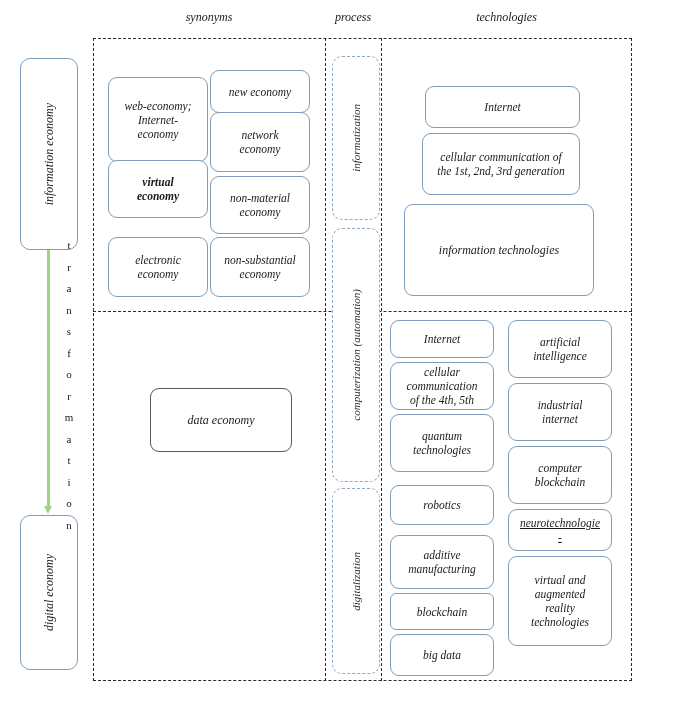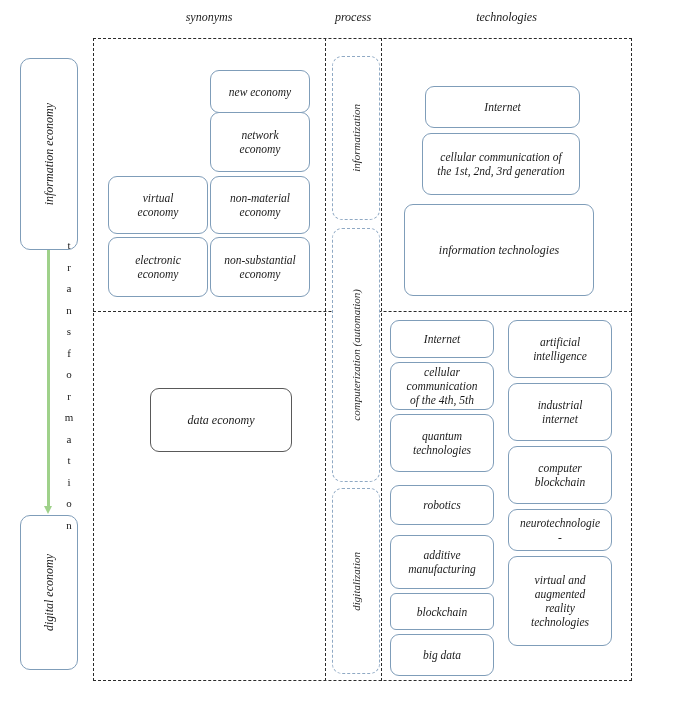--- a/index.html
+++ b/index.html
@@ -155,6 +155,7 @@
     <span>n</span>
   </div>
 
+  <div class="abs rbox" style="left:108px; top:77px; width:100px; height:85px;">web-economy; Internet-economy</div>
 
   <div class="abs rbox" style="left:210px; top:70px; width:100px; height:43px;">new economy</div>
 

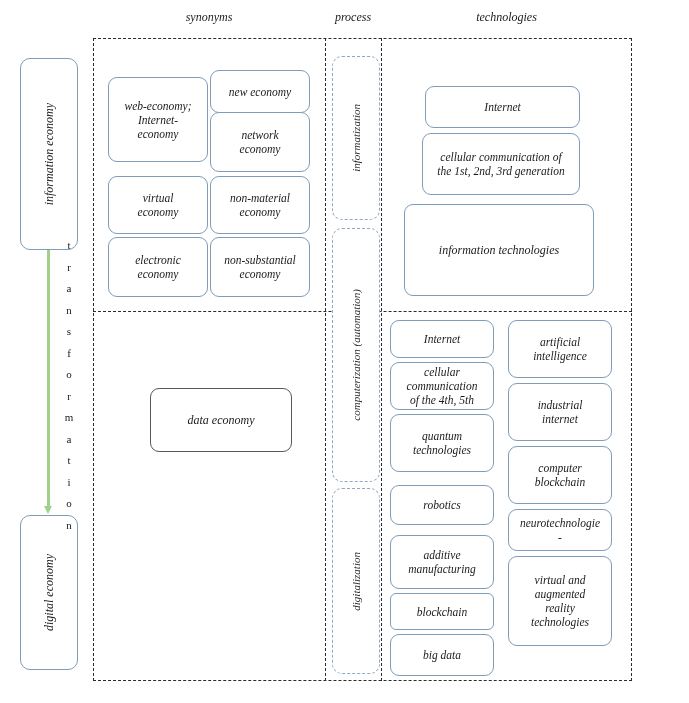--- a/index.html
+++ b/index.html
@@ -161,7 +161,7 @@
 
   <div class="abs rbox" style="left:210px; top:112px; width:100px; height:60px;">network economy</div>
 
-  <div class="abs rbox" style="left:108px; top:176px; width:100px; height:58px;">virtual economy</div>
+  <div class="abs rbox" style="left:108px; top:160px; width:100px; height:58px;font-weight:bold;">virtual economy</div>
 
   <div class="abs rbox" style="left:210px; top:176px; width:100px; height:58px;">non-material economy</div>
 

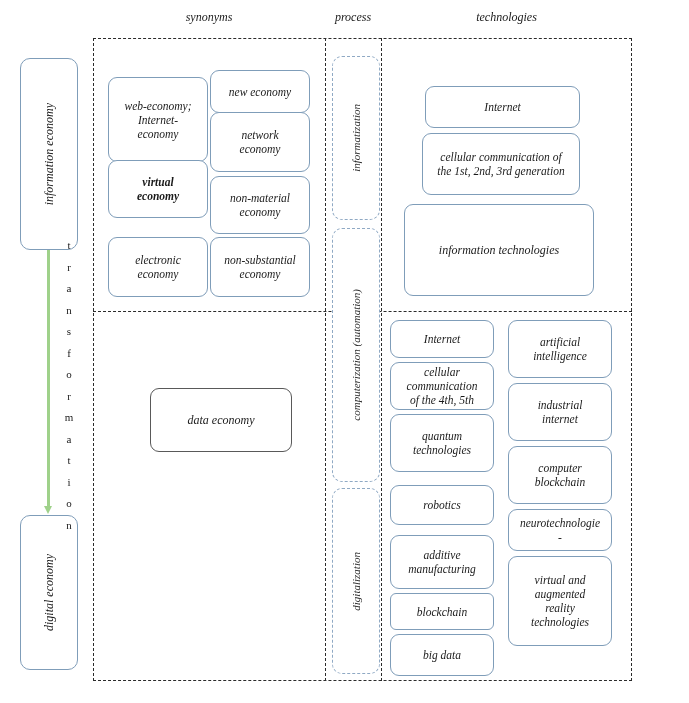--- a/index.html
+++ b/index.html
@@ -209,7 +209,7 @@
 
   <div class="abs rbox" style="left:508px; top:446px; width:104px; height:58px;">computer blockchain</div>
 
-  <div class="abs rbox" style="left:508px; top:509px; width:104px; height:42px;">neurotechnologie -</div>
+  <div class="abs rbox" style="left:508px; top:509px; width:104px; height:42px;text-decoration:underline;">neurotechnologie -</div>
 
   <div class="abs rbox" style="left:508px; top:556px; width:104px; height:90px;">virtual and augmented reality technologies</div>
 

